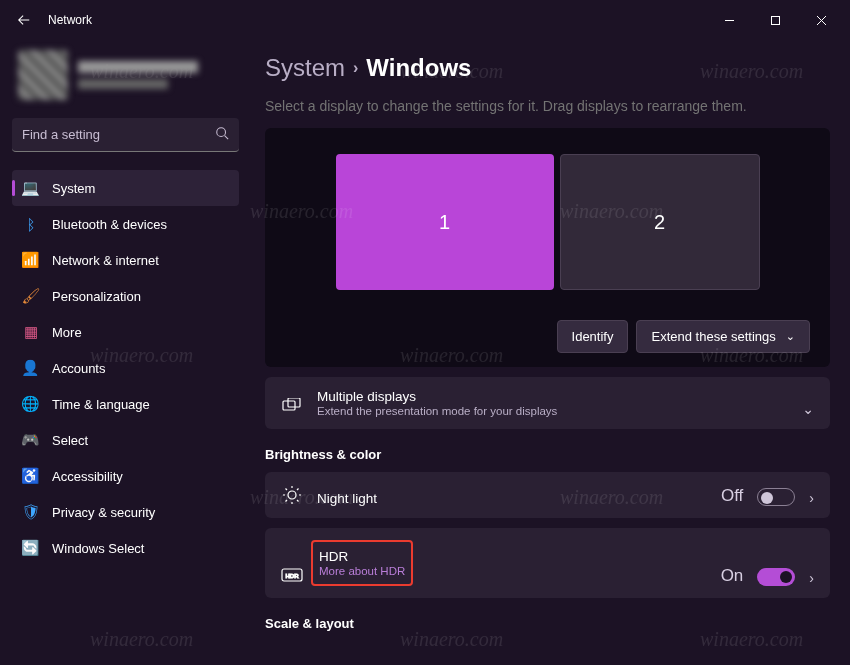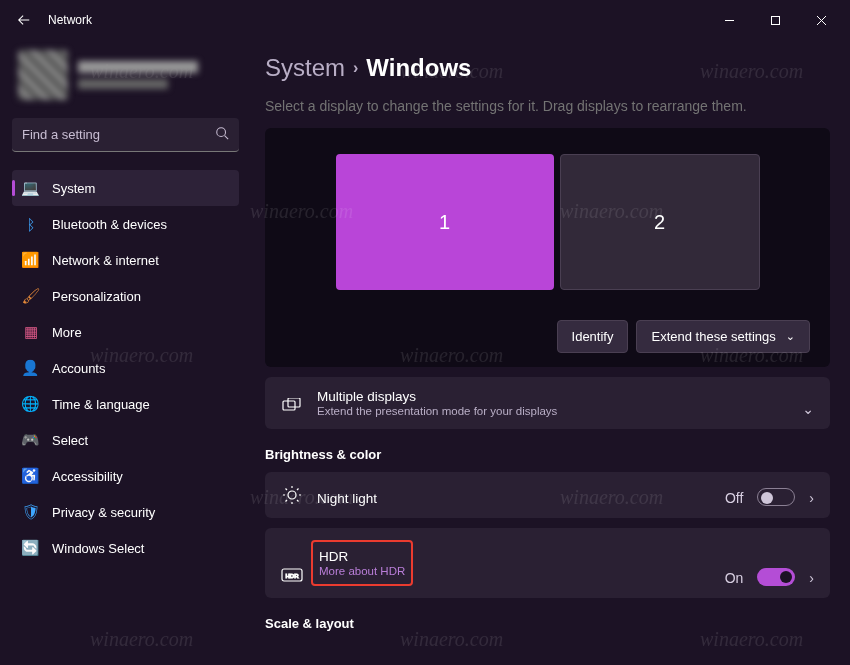--- a/index.html
+++ b/index.html
@@ -58,7 +58,7 @@
   .toggle.off .knob { left:3px; background:#cfc6d9; }
   .toggle.on { background:#b44dd6; }
   .toggle.on .knob { right:3px; background:#1c1225; }
-  .state-label { font-size:14px; color:#d8cfe2; }
+  .state-label { font-size:17px; color:#d8cfe2; }
 
   .highlight-box { border:2.5px solid #eb3b2f; border-radius:4px; padding:1px 4px; margin-left:-6px; margin-right:10px; }
 

